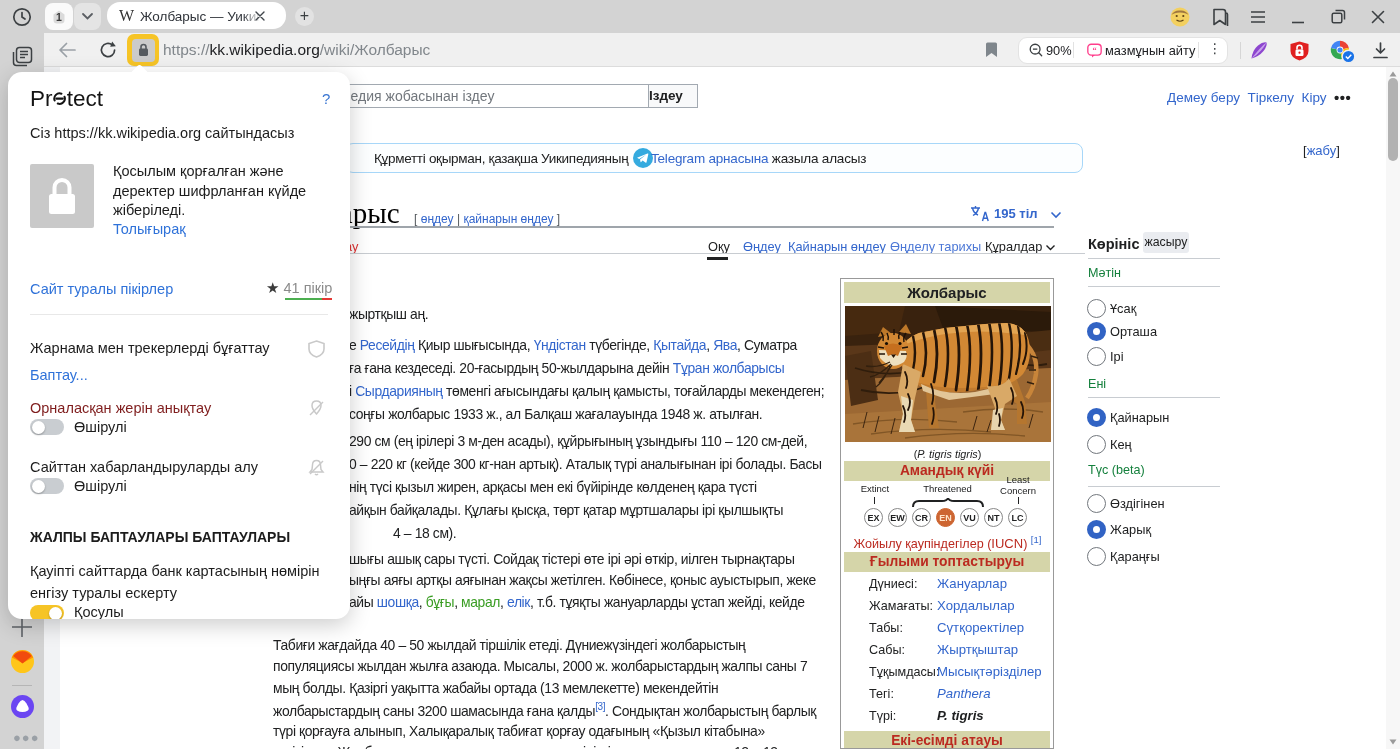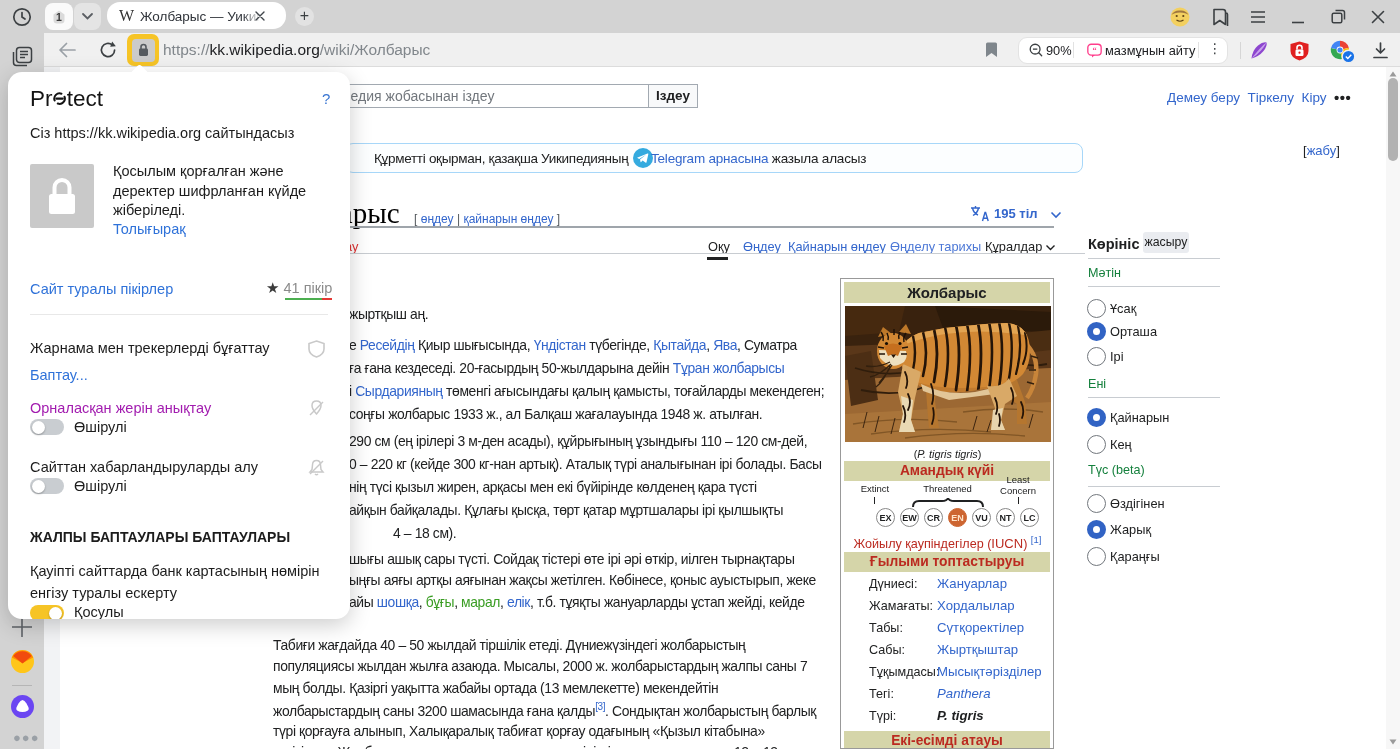--- a/index.html
+++ b/index.html
@@ -47,7 +47,7 @@
     <div id="gutter"></div>
 
     <div class="abs" style="left:260px;top:17px;width:345px;height:24px;background:#fff;border:1px solid #a2a9b1;border-radius:2px 0 0 2px;font-size:14px;color:#72777d;line-height:22px;padding-left:8px;overflow:hidden;white-space:nowrap;">Уикипедия жобасынан іздеу</div>
-    <div class="abs" style="left:604px;top:17px;width:50px;height:24px;background:#f8f9fa;border:1px solid #a2a9b1;font-size:13.5px;font-weight:bold;color:#202122;text-align:center;line-height:22px;">Іздеу</div>
+    <div class="abs" style="left:604px;top:17px;width:50px;height:24px;background:#f8f9fa;border:1px solid #a2a9b1;font-size:13.5px;font-weight:bold;color:#202122;text-align:left;line-height:22px;">Іздеу</div>
 
     <div class="abs" style="left:1123px;top:21px;font-size:13.5px;white-space:nowrap;"><a>Демеу беру</a>&nbsp;&nbsp;<a>Тіркелу</a>&nbsp;&nbsp;<a>Кіру</a>&nbsp;&nbsp;<span style="color:#202122;letter-spacing:0.5px;font-weight:bold;font-size:15px;position:relative;top:1px;">•••</span></div>
 

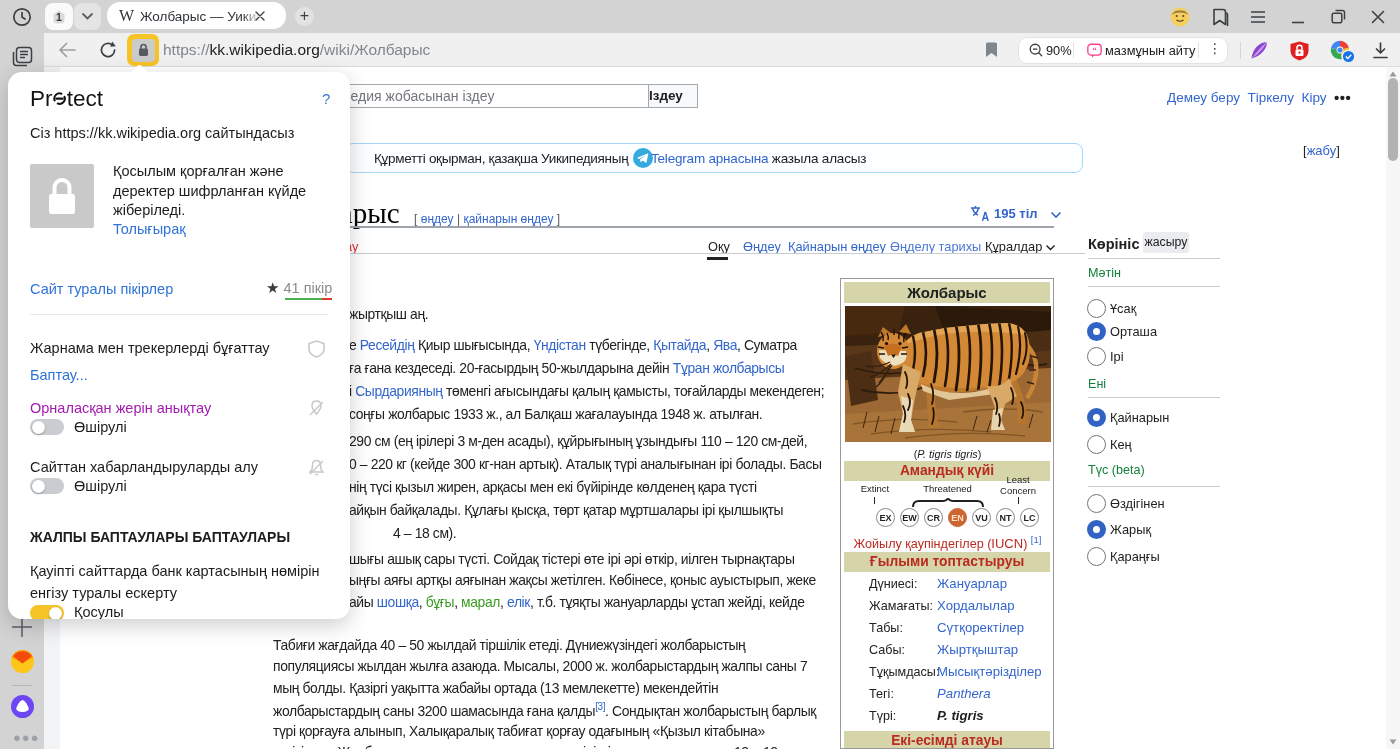--- a/index.html
+++ b/index.html
@@ -430,7 +430,7 @@
         <path d="M8.5 1 L16 3.5 V9 Q16 14.5 8.5 17 Q1 14.5 1 9 V3.5 Z" fill="none" stroke="#c9c9c9" stroke-width="1.6"></path>
       </svg>
     <div class="abs" style="left:22px;top:295px;font-size:14.5px;"><a style="color:#2f72d9;">Баптау...</a></div>
-    <div class="abs" style="left:22px;top:328px;font-size:14.5px;color:#a21caf;">Орналасқан жерін анықтау</div>
+    <div class="abs" style="left:22px;top:328px;font-size:14.5px;color:#7f1d1d;">Орналасқан жерін анықтау</div>
     <svg class="abs" style="left:300px;top:328px" width="17" height="17" viewBox="0 0 17 17">
         <path d="M8.5 1 Q13 1 13 5.5 Q13 9 8.5 14 Q4 9 4 5.5 Q4 1 8.5 1 Z" fill="none" stroke="#c9c9c9" stroke-width="1.5"></path>
         <path d="M2 15 L15 2" stroke="#c9c9c9" stroke-width="1.5"></path>

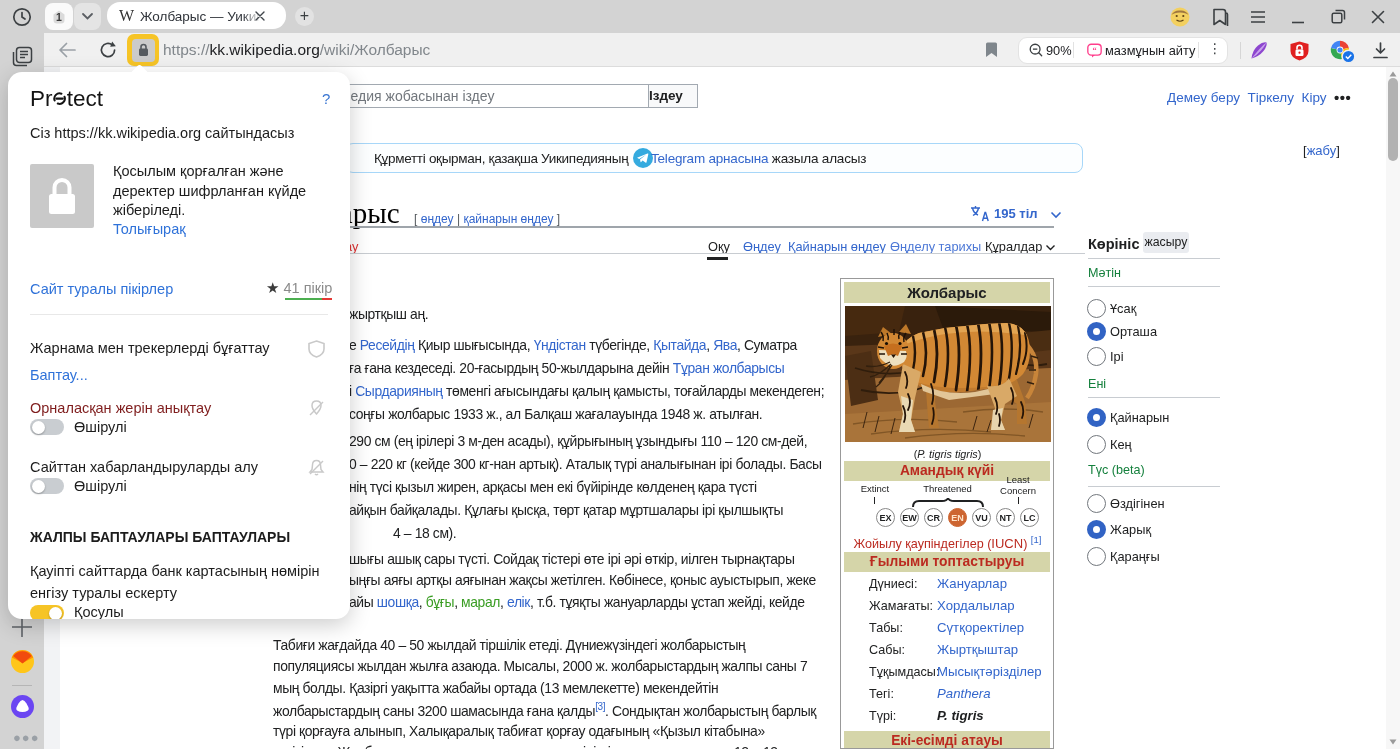--- a/index.html
+++ b/index.html
@@ -34,7 +34,7 @@
 .rlabel{position:absolute;font-size:12.8px;color:#202122;}
 .slabel{position:absolute;font-size:12.6px;color:#15803d;}
 .sdiv{position:absolute;width:132px;height:1px;background:#c8ccd1;}
-.csrow{position:absolute;left:23px;top:229px;display:flex;gap:5px;margin-left:12px;}
+.csrow{position:absolute;left:23px;top:229px;display:flex;gap:5px;}
 .cs{width:19px;height:19px;border-radius:50%;border:1px solid #888;background:#fff;font-size:9px;font-weight:bold;color:#202122;display:inline-flex;align-items:center;justify-content:center;}
 .cs.en{background:#cd6531;border-color:#cd6531;color:#ffe3c8;}
 .tax{position:absolute;left:28px;width:180px;font-size:13.2px;color:#202122;white-space:nowrap;}

